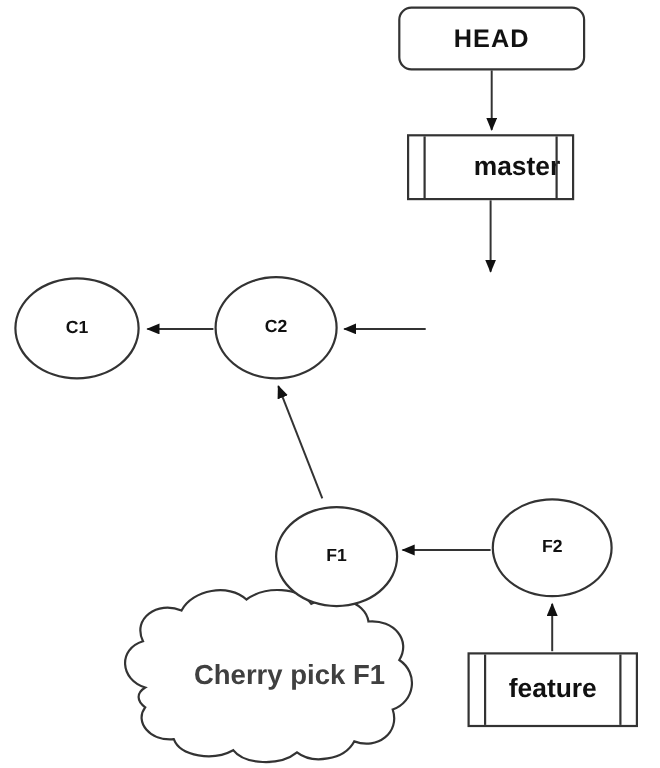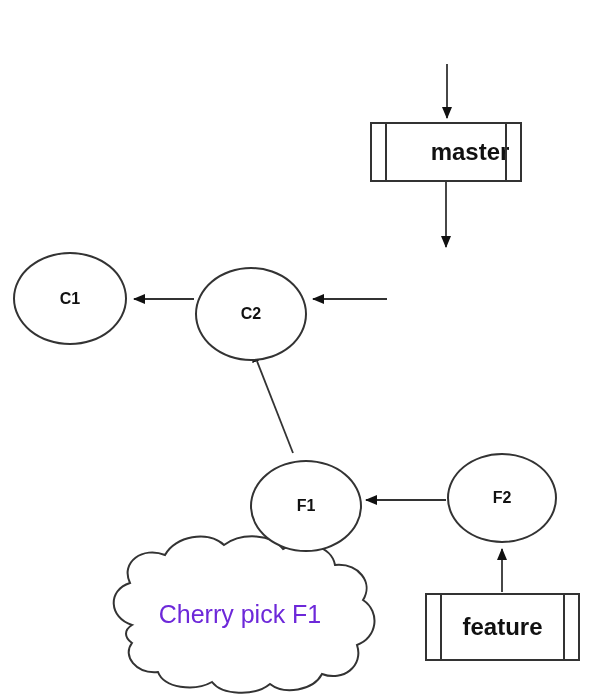--- a/index.html
+++ b/index.html
@@ -115,6 +115,9 @@
              C 124 637, 124 630, 132 625 Z" fill="#ffffff" stroke="#333333" stroke-width="2"></path>
   </svg>
 
+  <div class="node rounded-box">
+    <span>HEAD</span>
+  </div>
 
   <div class="node proc-box master-box">
     <div class="inner-line left"></div>

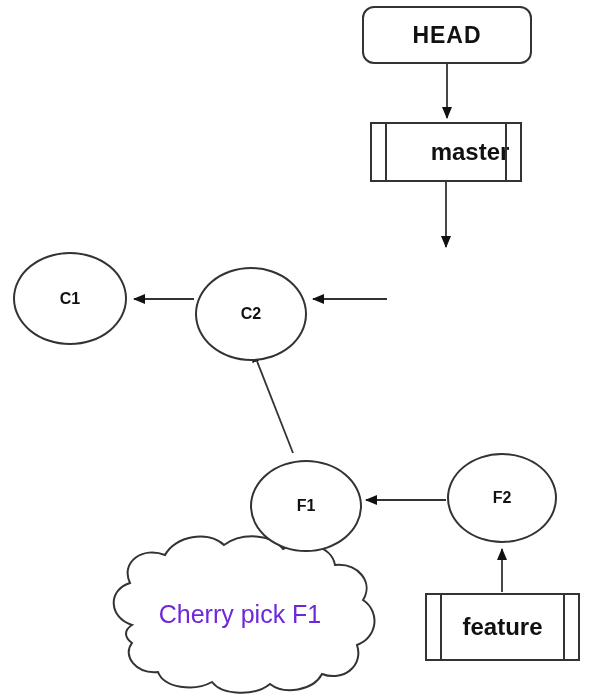--- a/index.html
+++ b/index.html
@@ -65,7 +65,7 @@
     font-size: 16px;
   }
   .c1 { left: 13px;  top: 252px; width: 114px; height: 93px; }
-  .c2 { left: 195px; top: 267px; width: 112px; height: 94px; }
+  .c2 { left: 195px; top: 251px; width: 112px; height: 94px; }
   .c3 { left: 387px; top: 251px; width: 118px; height: 96px; }
   .f1 { left: 250px; top: 460px; width: 112px; height: 92px; }
   .f2 { left: 447px; top: 453px; width: 110px; height: 90px; text-align: center; }

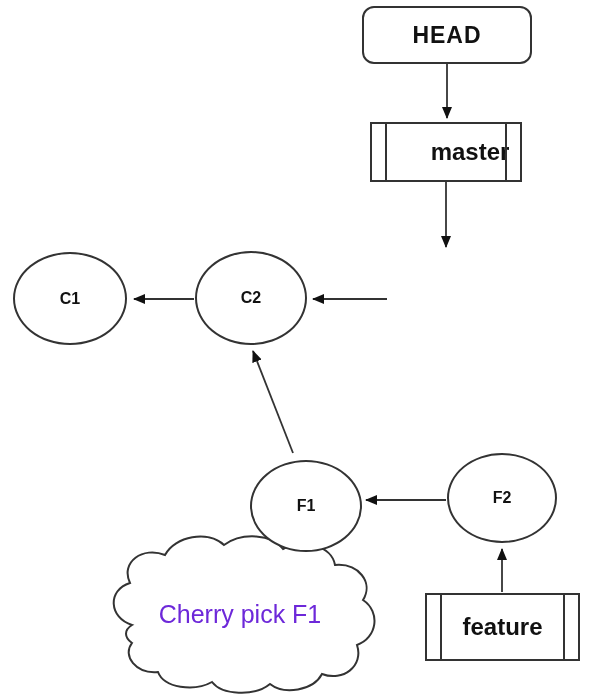--- a/index.html
+++ b/index.html
@@ -73,10 +73,10 @@
     position: absolute;
     left: 130px; top: 600px;
     width: 220px;
-    text-align: center;
+    text-align: right;
     font-size: 25px;
-    font-weight: normal;
-    color: #6d28d9;
+    font-weight: bold;
+    color: #404040;
   }
 </style>
 </head>

